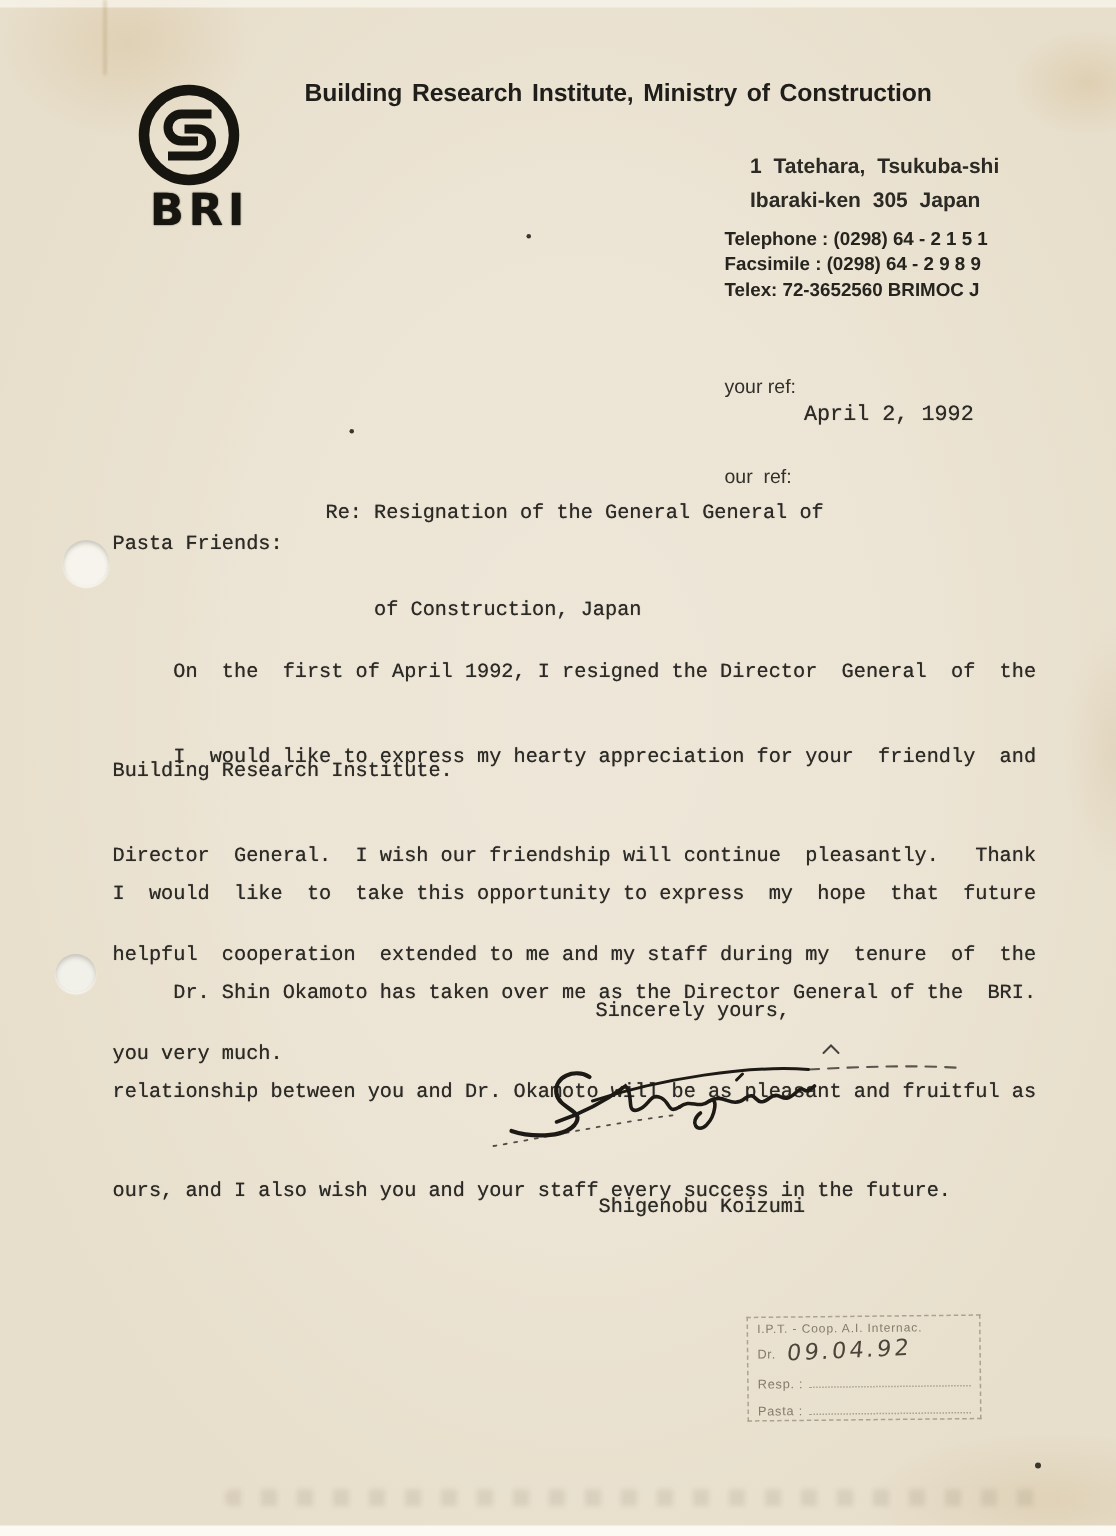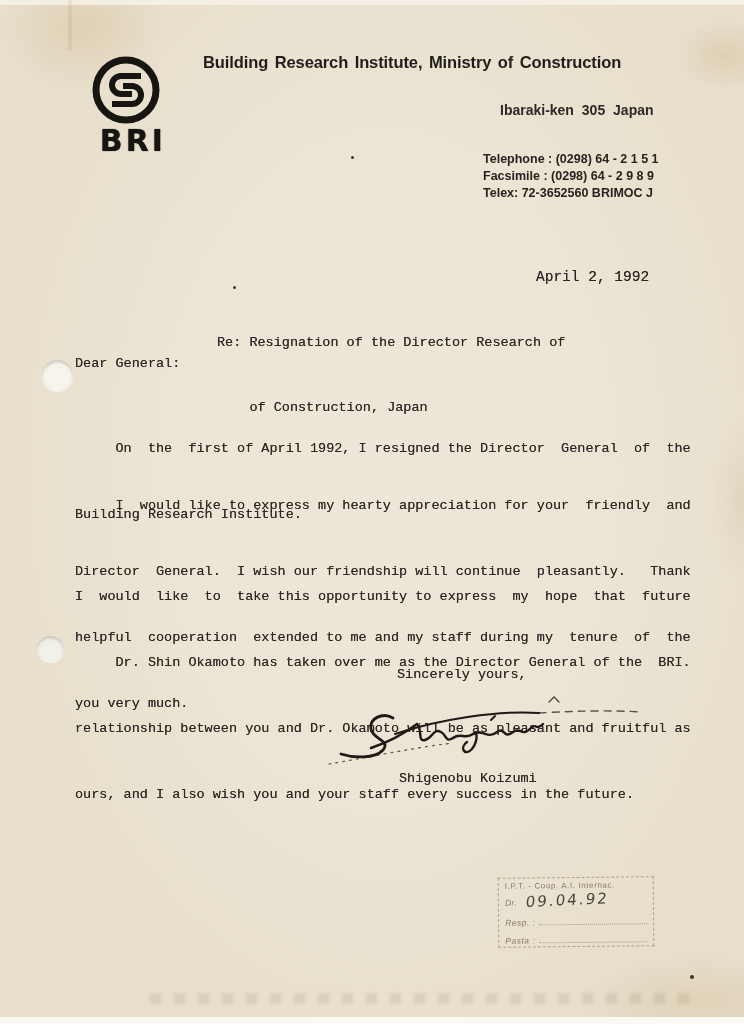--- a/index.html
+++ b/index.html
@@ -79,6 +79,7 @@
   <div class="title">Building Research Institute, Ministry of Construction</div>
 
   <div class="address">
+    <div>1 Tatehara, Tsukuba-shi</div>
     <div>Ibaraki-ken 305 Japan</div>
   </div>
 

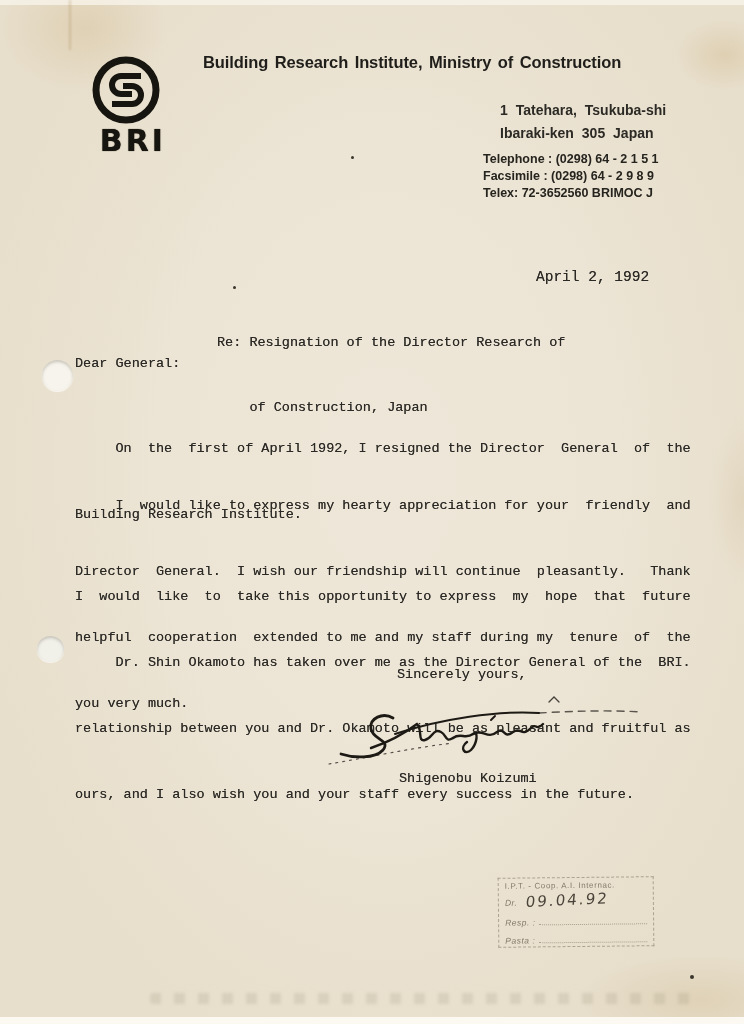--- a/index.html
+++ b/index.html
@@ -89,6 +89,10 @@
     <div>Telex: 72-3652560 BRIMOC J</div>
   </div>
 
+  <div class="refs">
+    <div>your ref:</div>
+    <div>our  ref:</div>
+  </div>
 
   <div class="date mono">April 2, 1992</div>
 

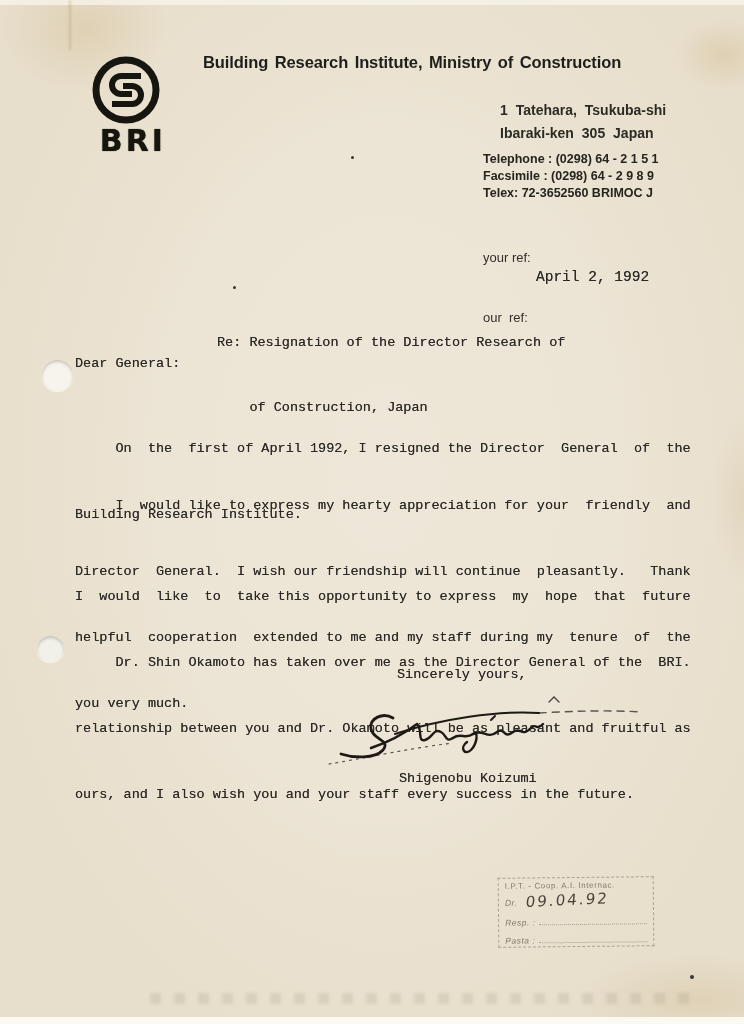--- a/index.html
+++ b/index.html
@@ -97,7 +97,7 @@
   <div class="date mono">April 2, 1992</div>
 
   <div class="subject mono">
-    <div>Re: Resignation of the Director Research of</div>
+    <div>Re: Resignation of the General General of</div>
     <div>    of Construction, Japan</div>
   </div>
 

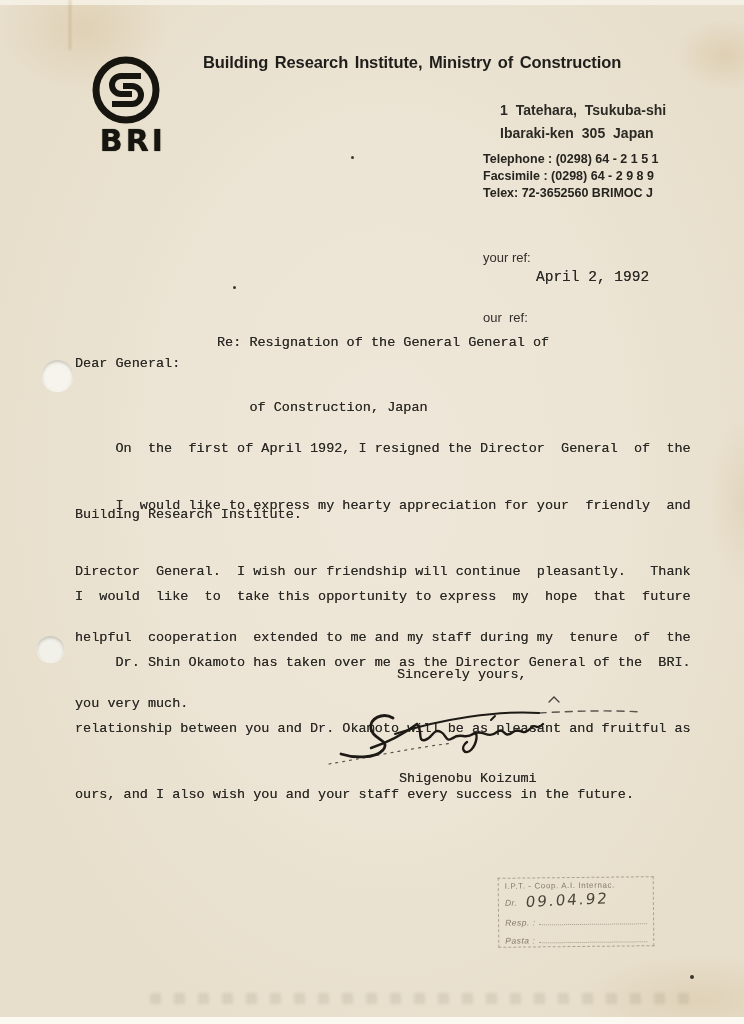--- a/index.html
+++ b/index.html
@@ -101,7 +101,7 @@
     <div>    of Construction, Japan</div>
   </div>
 
-  <div class="salutation mono">Dear General:</div>
+  <div class="salutation mono">Pasta Friends:</div>
 
   <div class="para p1 mono">
     <div>     On  the  first of April 1992, I resigned the Director  General  of  the</div>

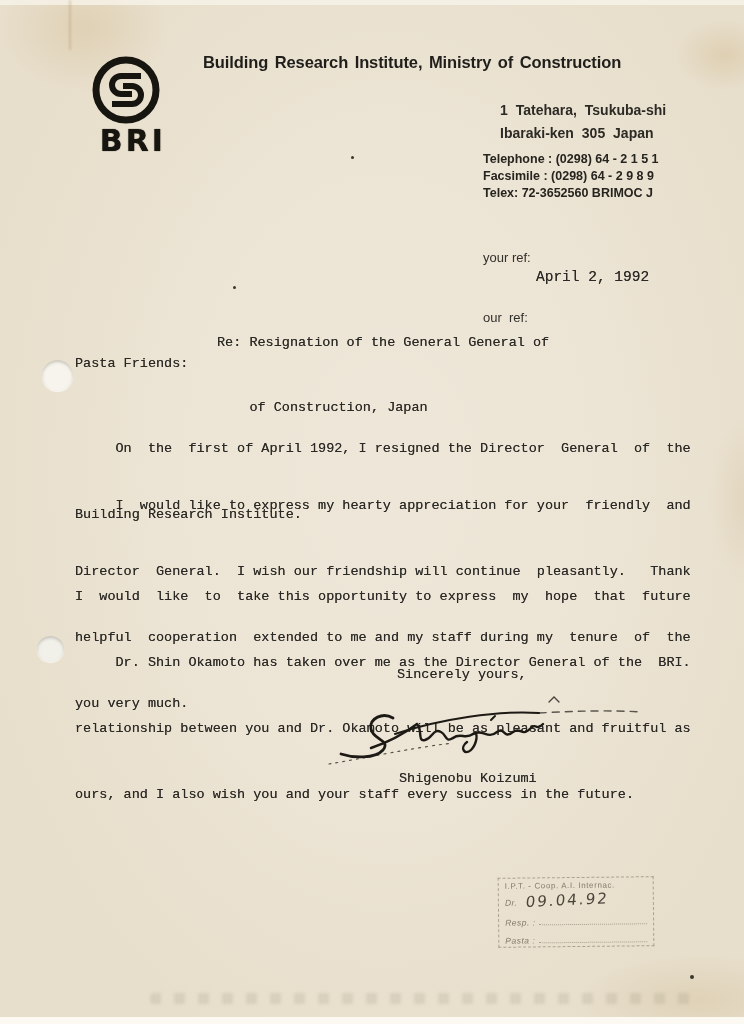--- a/index.html
+++ b/index.html
@@ -46,7 +46,7 @@
   .p1{top:394px;} .p2{top:451px;} .p3{top:542px;}
   .closing{position:absolute;left:397px;top:667px;font-size:13.5px;}
   .sig{position:absolute;left:325px;top:688px;}
-  .sig-name{position:absolute;left:399px;top:771px;font-size:13.5px;}
+  .sig-name{position:absolute;left:399px;top:798px;font-size:13.5px;}
 
   
   .stamp{position:absolute;left:498px;top:877px;width:156px;height:70px;

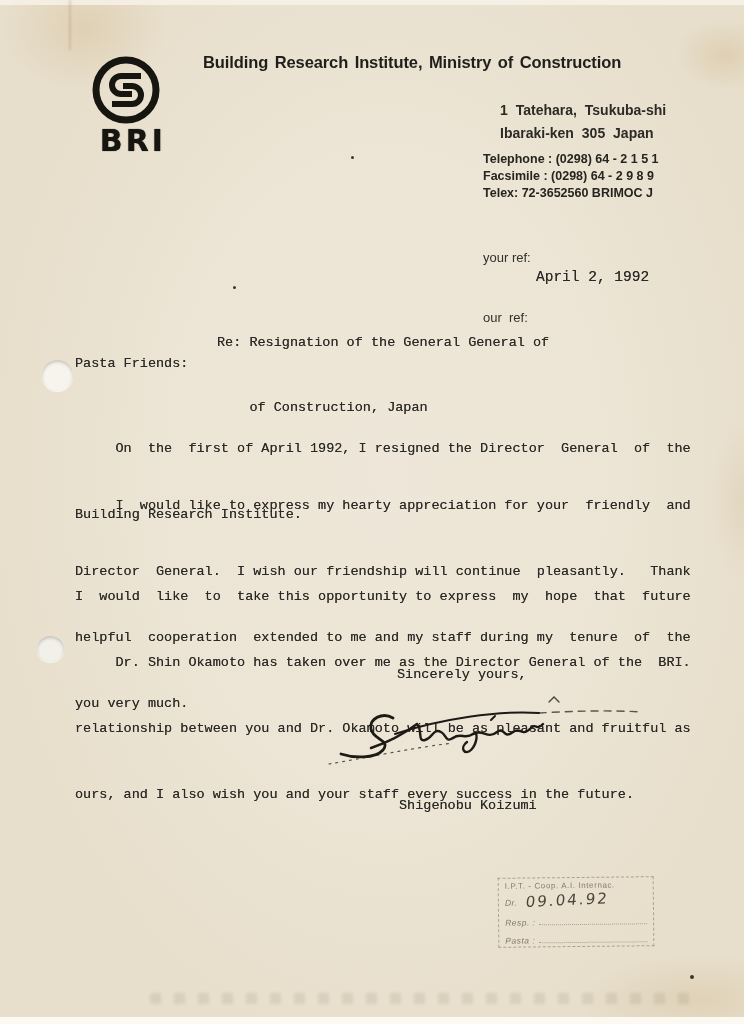--- a/index.html
+++ b/index.html
@@ -54,7 +54,7 @@
     padding:3px 6px 2px 6px;box-sizing:border-box;color:rgba(108,98,82,.8);}
   .stamp-line1{font-size:8px;letter-spacing:.6px;white-space:nowrap;overflow:hidden;}
   .stamp-row{display:flex;align-items:baseline;margin-top:1px;}
-  .stamp-label{font-size:8.5px;letter-spacing:.5px;flex:none;font-style:italic;}
+  .stamp-label{font-size:8.5px;letter-spacing:.5px;flex:none;}
   .stamp-date{font-family:"DejaVu Sans",sans-serif;font-size:15px;font-weight:500;color:#4b443a;
     letter-spacing:2px;transform:skewX(-8deg) rotate(-2deg);margin-left:8px;}
   .leader{flex:1;border-bottom:1.5px dotted rgba(118,108,90,.55);margin-left:4px;height:9px;}

